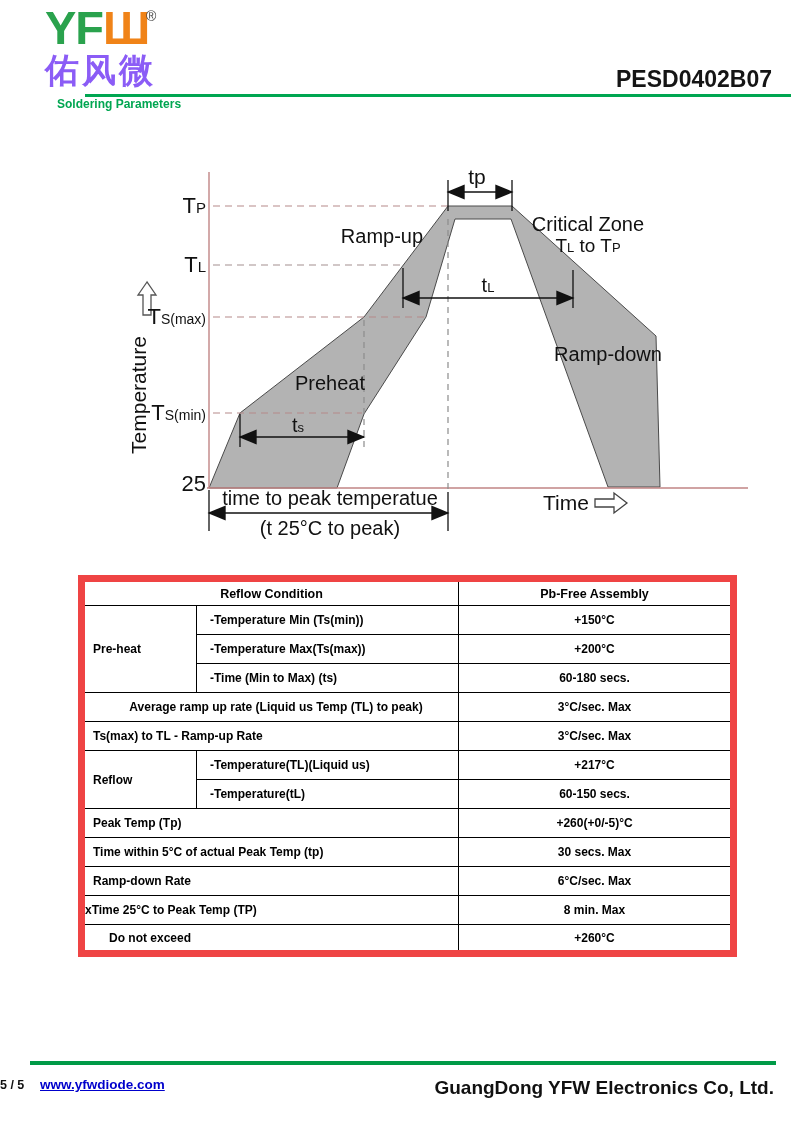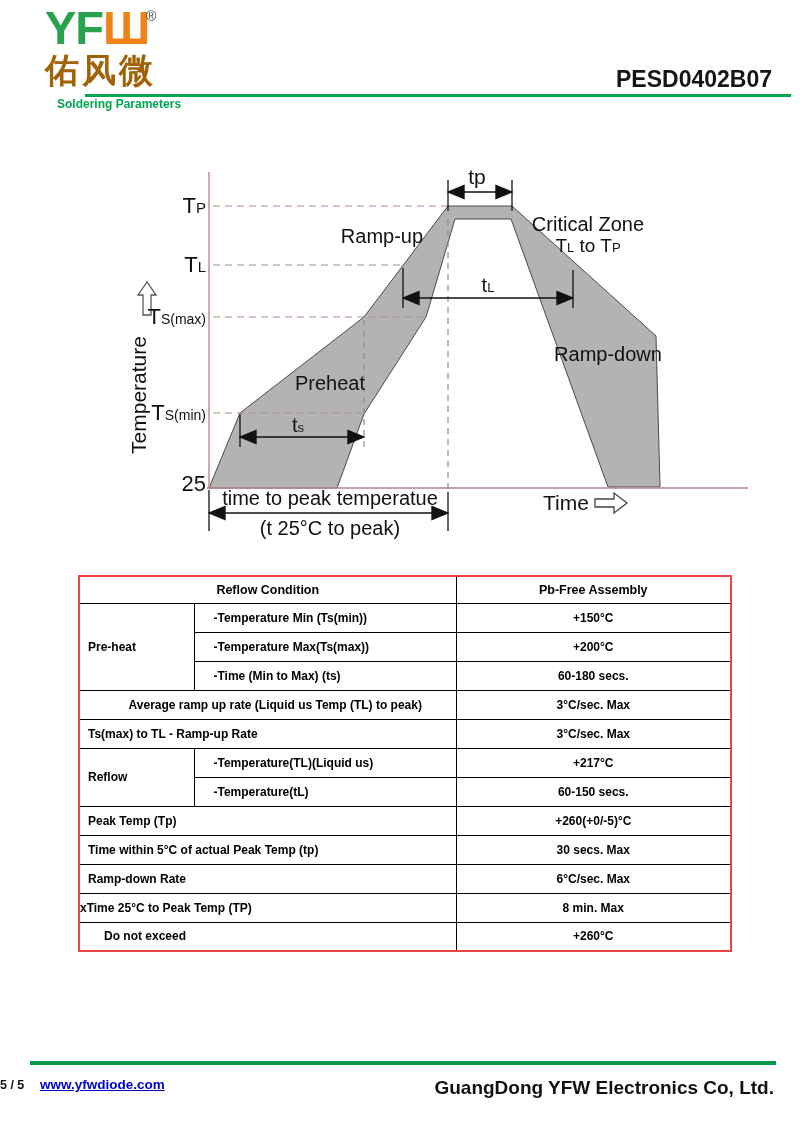--- a/index.html
+++ b/index.html
@@ -12,7 +12,7 @@
   .logo-yf{color:#2aa24d;text-align:right;}
   .logo-w{color:#F08318;}
   .logo-reg{position:absolute;left:146px;top:8px;font-size:14px;color:#444;font-weight:400;}
-  .logo-cn{position:absolute;left:45px;top:50px;font-size:34px;font-weight:700;color:#a16207;letter-spacing:3px;line-height:1.2;}
+  .logo-cn{position:absolute;left:45px;top:50px;font-size:34px;font-weight:700;color:#8b5cf6;letter-spacing:3px;line-height:1.2;}
   .part-number{position:absolute;right:28px;top:66px;font-size:23px;font-weight:700;color:#151515;letter-spacing:0px;}
   .header-rule{position:absolute;left:85px;top:94px;width:706px;height:3px;background:#00A651;}
   .section-title{position:absolute;left:57px;top:97px;font-size:12px;font-weight:700;color:#00A651;}

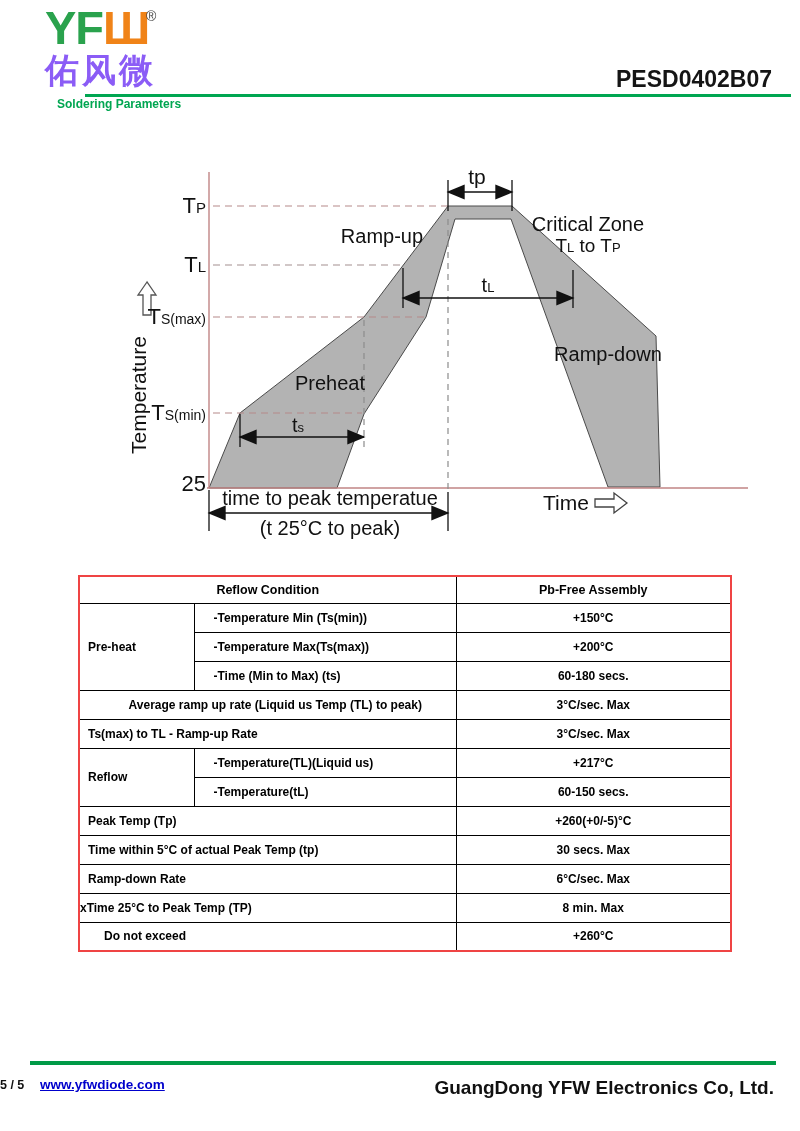--- a/index.html
+++ b/index.html
@@ -24,7 +24,7 @@
     font-size:12px;font-weight:700;color:#000;table-layout:fixed;width:652px;
   }
   .reflow-table td{border:1px solid #000;padding:0 4px;overflow:hidden;}
-  .reflow-table{border:2px solid #ef4444;}
+  .reflow-table{border:7px solid #ef4444;}
   .reflow-table tr{height:29px;}
   .reflow-table tr.head-row{height:27px;}
   .reflow-table td.c-head{text-align:center;font-size:12.5px;}

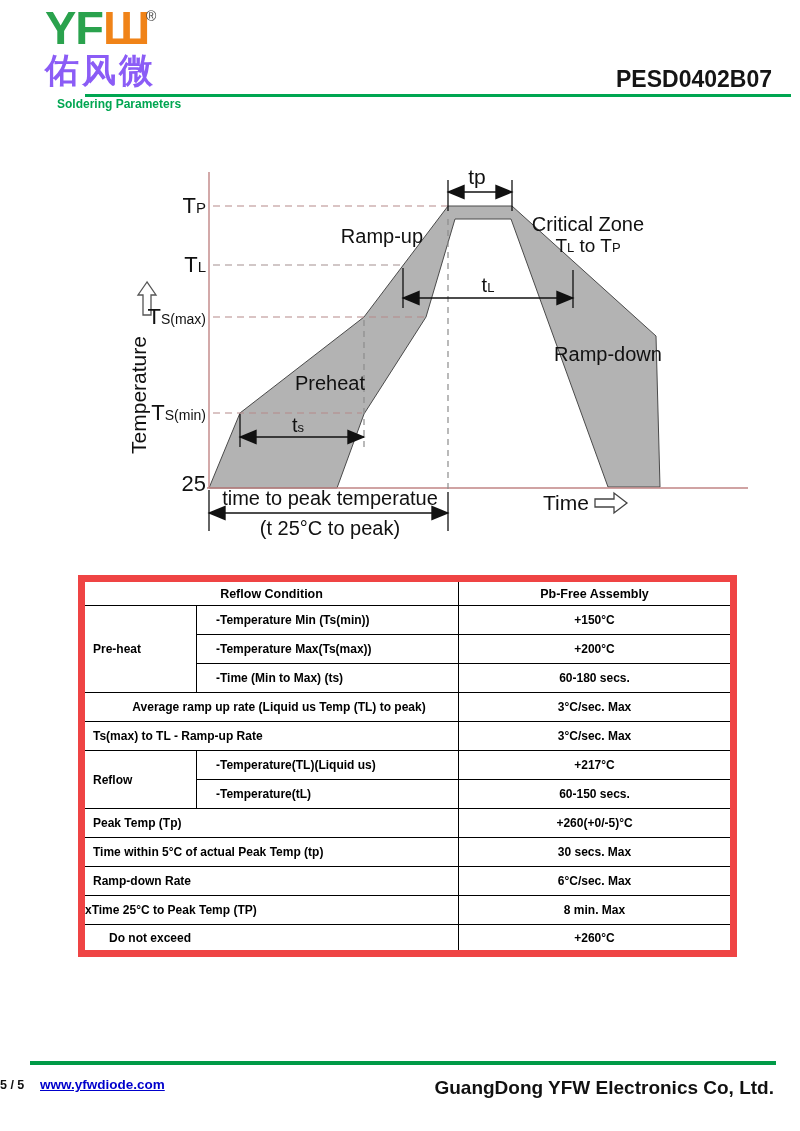--- a/index.html
+++ b/index.html
@@ -29,7 +29,7 @@
   .reflow-table tr.head-row{height:27px;}
   .reflow-table td.c-head{text-align:center;font-size:12.5px;}
   .reflow-table td.c-cat{text-align:left;padding-left:8px;}
-  .reflow-table td.c-desc{text-align:left;padding-left:19px;font-weight:700;}
+  .reflow-table td.c-desc{text-align:left;padding-left:13px;font-weight:700;}
   .reflow-table td.c-desc-center{text-align:center;}
   .reflow-table td.c-val{text-align:center;}
   

